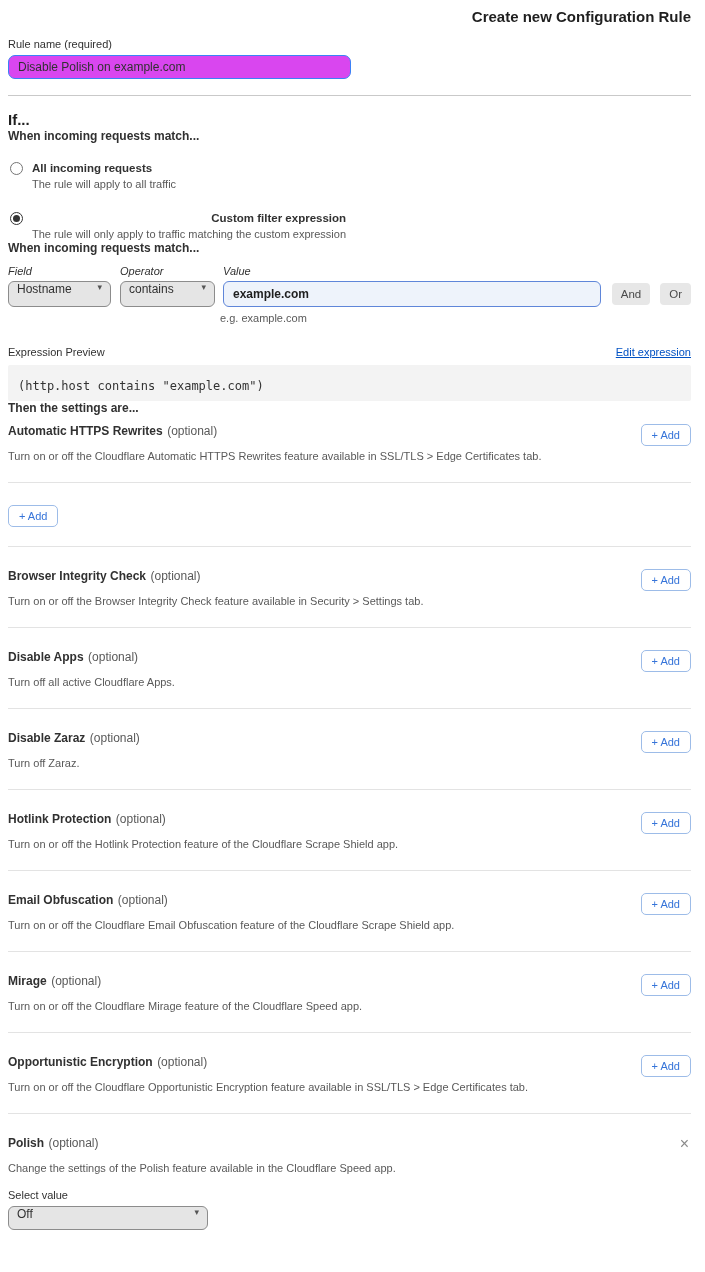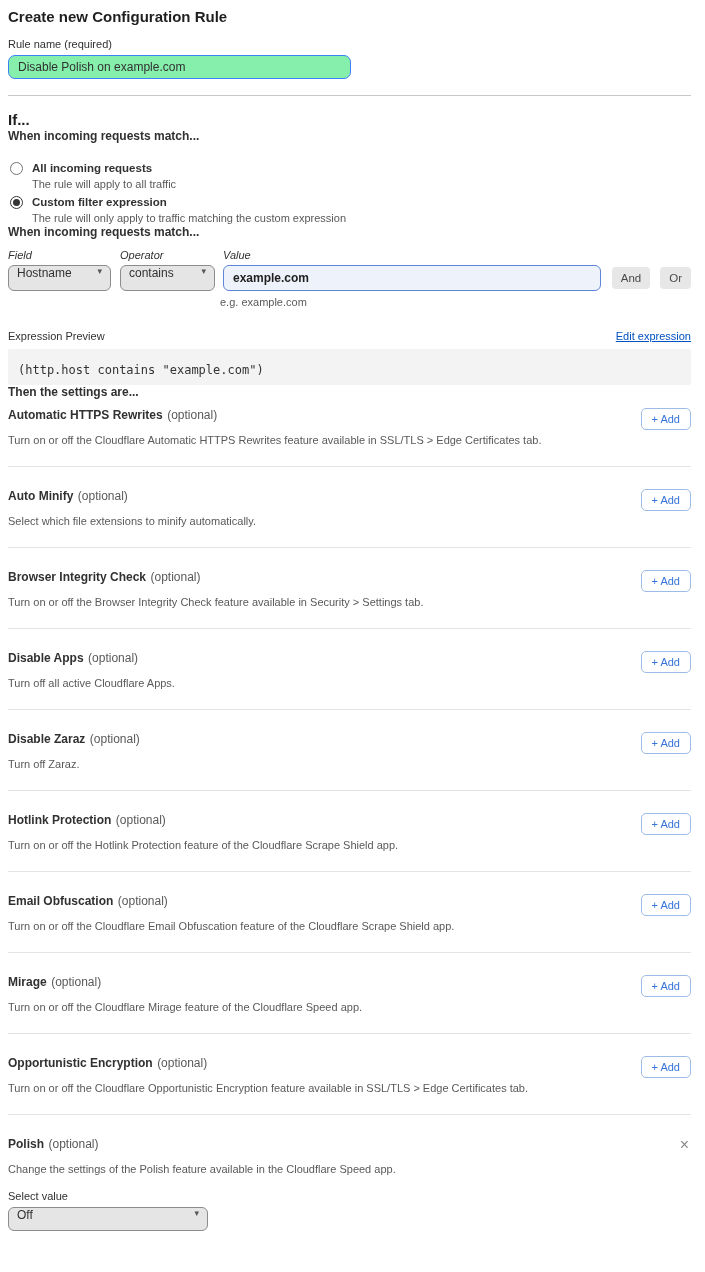--- a/index.html
+++ b/index.html
@@ -12,7 +12,7 @@
   .page { padding: 8px 14px 10px 8px; }
 
   h1.page-title {
-    font-size: 15px; font-weight: bold; margin: 0; line-height: 18px; color: #1f1f1f;
+    font-size: 15px; font-weight: bold; margin: 0; line-height: 18px; color: #1f1f1f; text-align: right;
   }
   .field-label {
     display: block; font-size: 11px; color: #313131; margin-top: 12px; line-height: 13px;

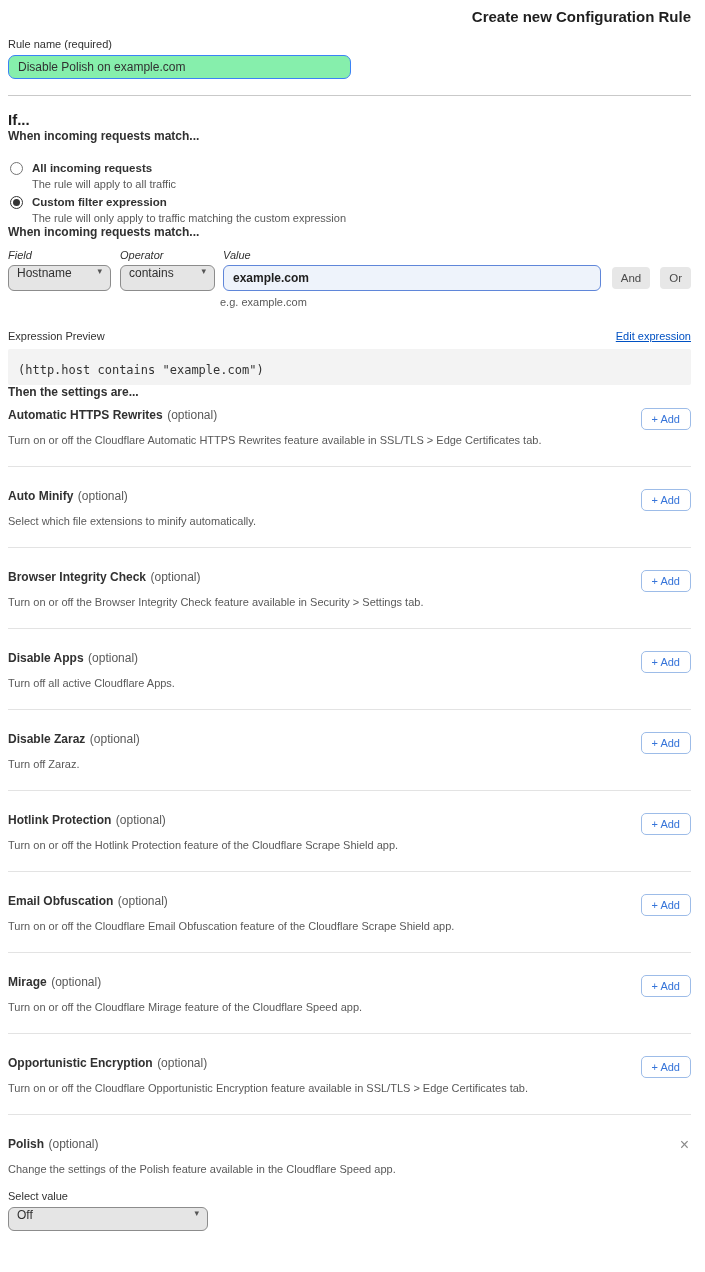--- a/index.html
+++ b/index.html
@@ -21,7 +21,7 @@
     display: block; margin-top: 4px; width: 343px; height: 24px;
     border: 1px solid #3b82f6; border-radius: 7px; padding: 0 9px;
     font-family: "Liberation Sans", sans-serif; font-size: 12px; color: #313131;
-    outline: none; background: #86efac;
+    outline: none; background: #d946ef;
   }
   .help-text { font-size: 11px; color: #595959; margin-top: 4px; line-height: 13px; }
 

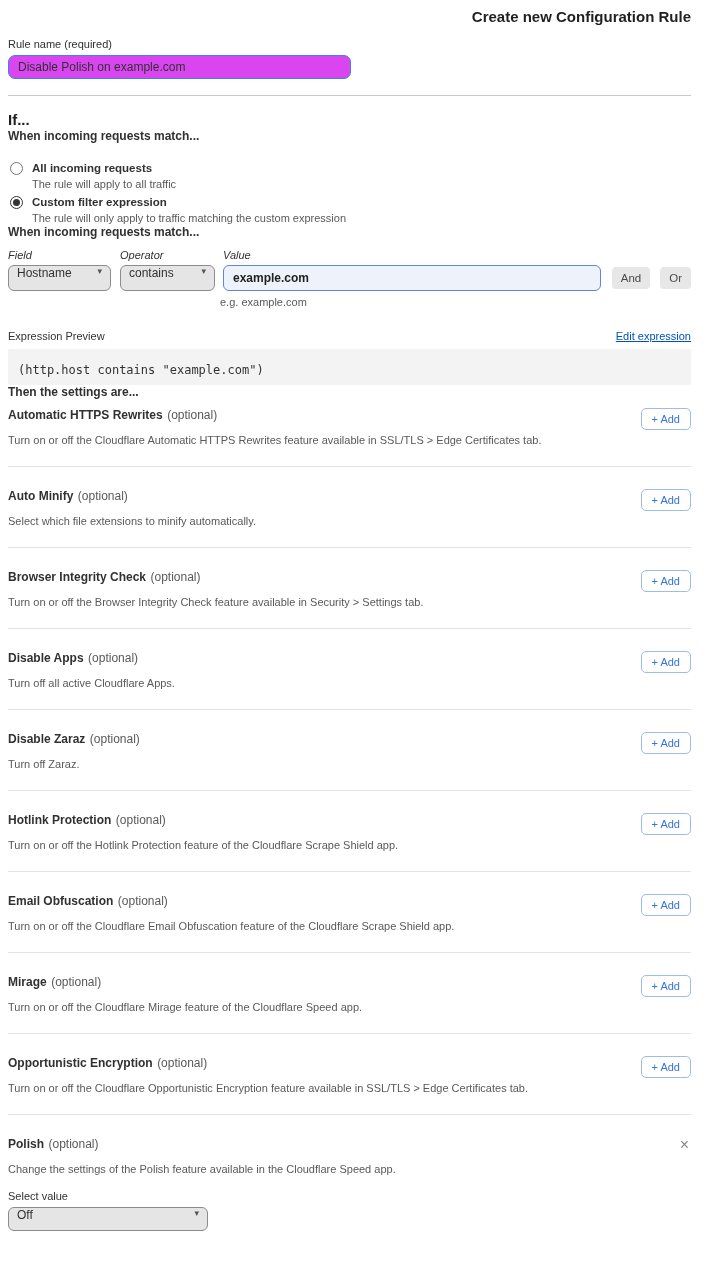--- a/index.html
+++ b/index.html
@@ -34,7 +34,7 @@
 
   .radio-option { display: flex; align-items: flex-start; cursor: pointer; }
   .radio-option.first { margin-top: 17px; }
-  .radio-option.second { margin-top: 4px; }
+  .radio-option.second { margin-top: 20px; text-align: right; }
   .radio {
     width: 13px; height: 13px; border-radius: 50%; border: 1px solid #757575;
     margin: 1px 9px 0 2px; flex: 0 0 auto; position: relative; background: #fff;

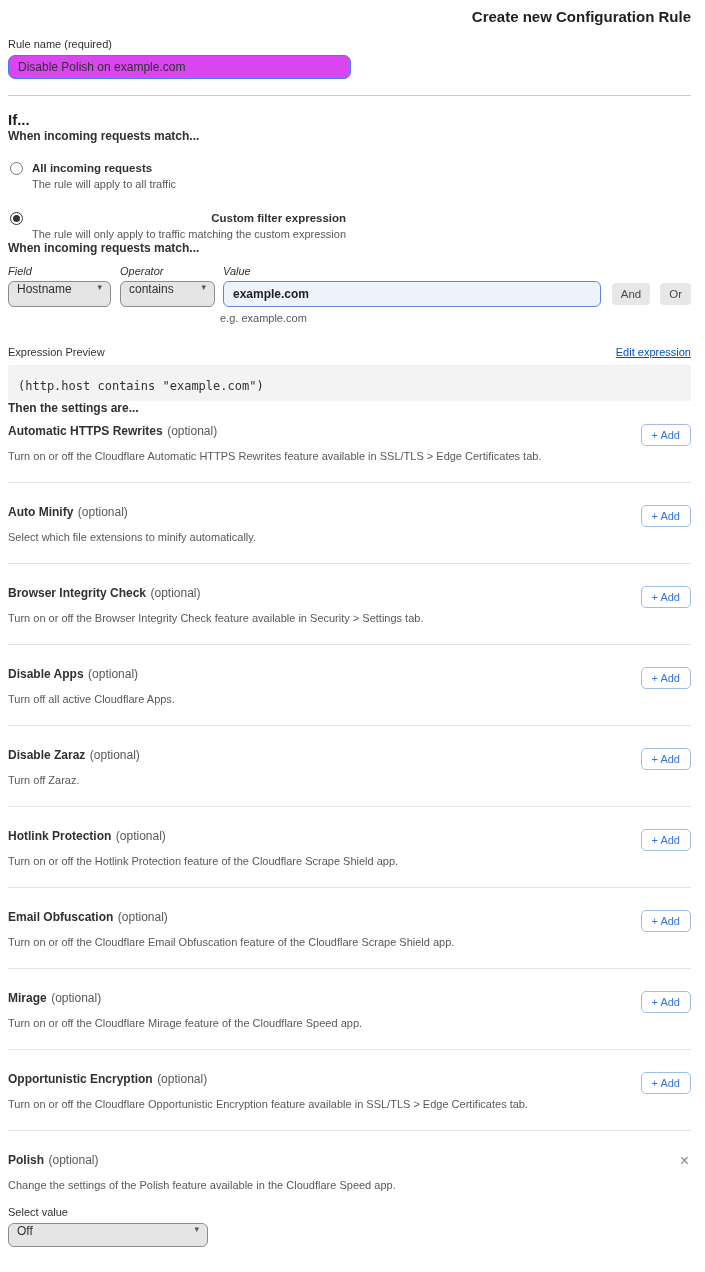--- a/index.html
+++ b/index.html
@@ -189,13 +189,6 @@
     </div>
 
     <div class="setting-row">
-      <div class="setting-text">
-        <div class="setting-title-line">
-          <span class="setting-title">Auto Minify</span>
-          <span class="optional">(optional)</span>
-        </div>
-        <div class="setting-desc">Select which file extensions to minify automatically.</div>
-      </div>
       <button class="add-btn">+ Add</button>
     </div>
 

